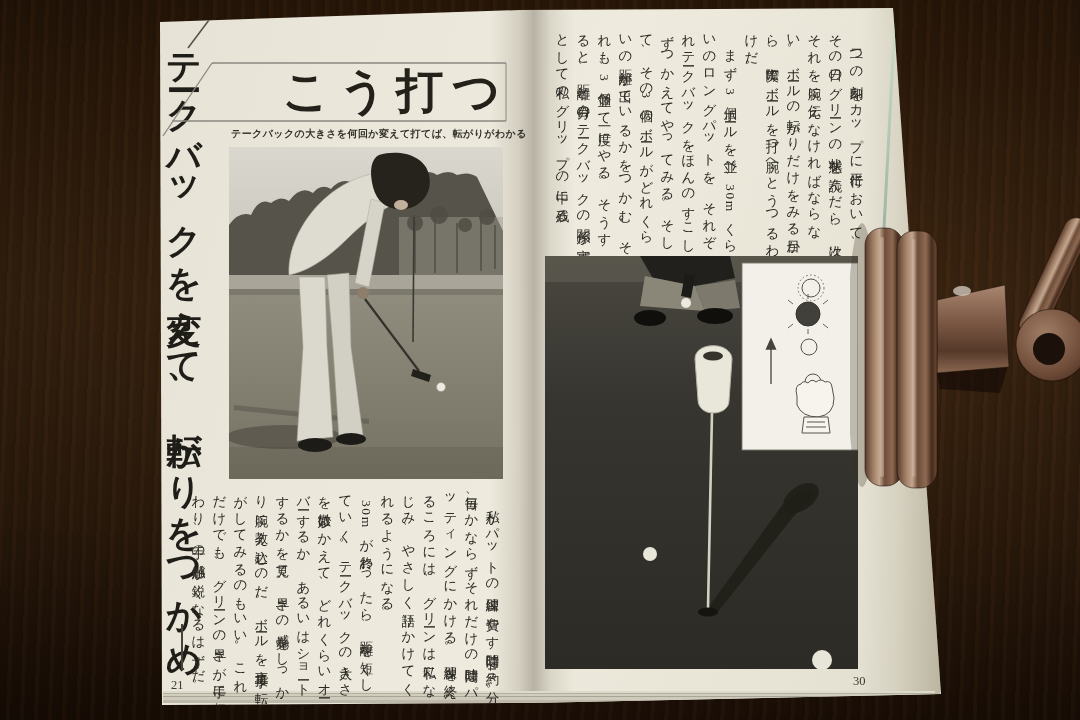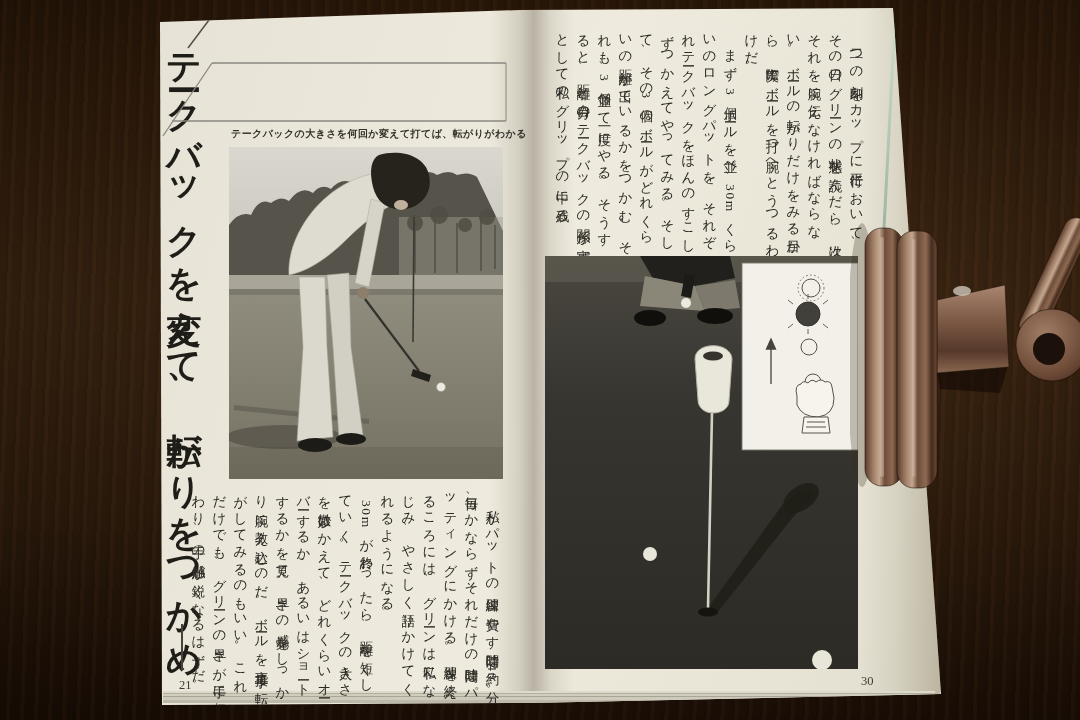--- a/index.html
+++ b/index.html
@@ -66,6 +66,7 @@
       <line x1="38" y1="48" x2="65" y2="12" stroke="#55524a" stroke-width="1.6"></line>
     </svg>
 
+    <div class="abs main-title">こう打つ</div>
 
     <div class="abs caption caption-left">テークバックの大きさを何回か変えて打てば、転がりがわかる</div>
 

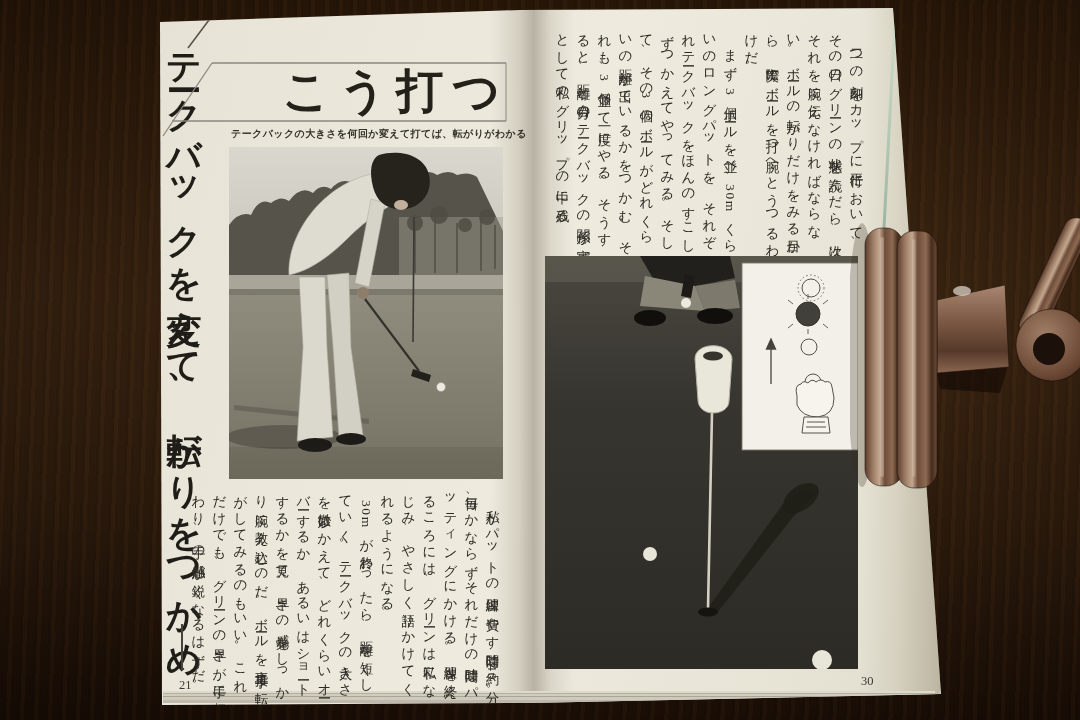--- a/index.html
+++ b/index.html
@@ -37,7 +37,7 @@
   .caption{font-family:Liberation Sans, sans-serif;font-weight:700;color:#34322b;}
   .caption-left{left:231px;top:127px;font-size:10px;letter-spacing:.4px;}
   .caption-right{left:558px;top:675px;font-size:11px;letter-spacing:.8px;}
-  .pagenum{font-size:12.5px;color:#3b3931;margin-left:8px;}
+  .pagenum{font-size:12.5px;color:#3b3931;}
   .pagenum-left{left:171px;top:678px;}
   .pagenum-right{left:853px;top:674px;}
   svg{display:block;}

